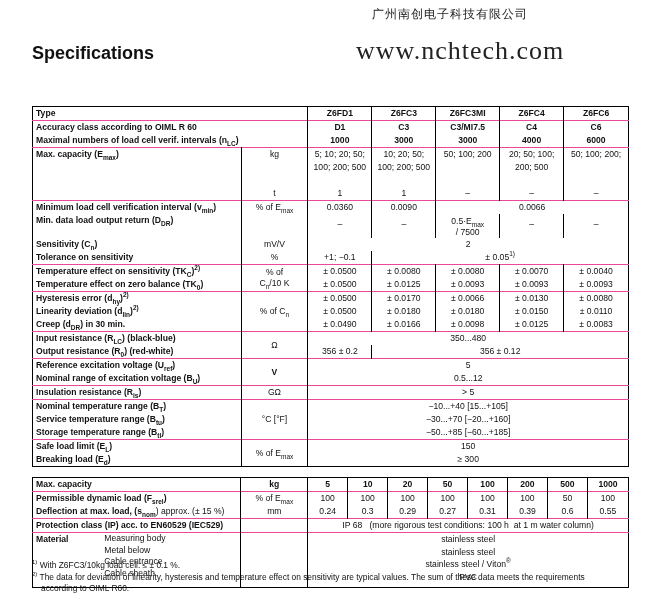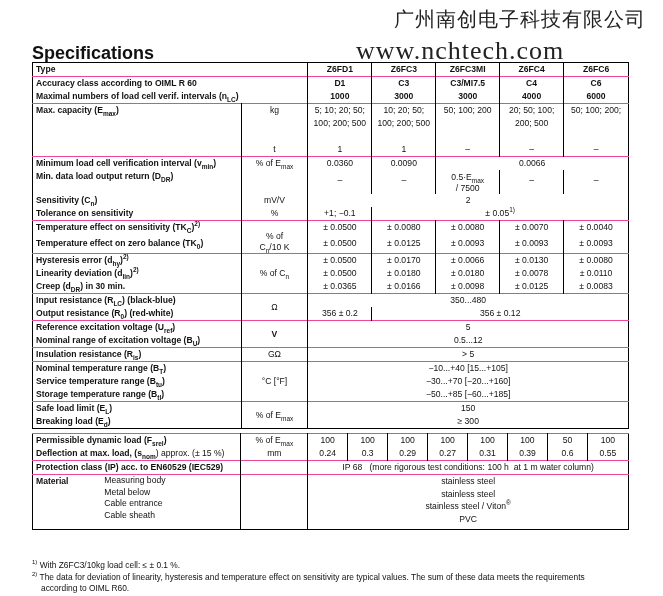--- a/index.html
+++ b/index.html
@@ -4,7 +4,7 @@
 <style>
   html,body{margin:0;padding:0;background:#fff;}
   body{width:663px;height:596px;position:relative;overflow:hidden;font-family:"Liberation Sans",sans-serif;color:#111;}
-  .cn-title{position:absolute;left:394px;top:6px;font-family:"DejaVu Serif",serif;font-size:20px;letter-spacing:1px;color:#222;}
+  .cn-title{position:absolute;left:372px;top:6px;font-family:"DejaVu Serif",serif;font-size:12px;letter-spacing:1px;color:#222;}
   .cn-url{position:absolute;left:356px;top:36px;font-family:Liberation Serif, serif;font-size:26px;letter-spacing:1px;color:#222;}
   .spec-heading{position:absolute;left:32px;top:43px;font-weight:bold;font-size:18px;}
   table{border-collapse:collapse;position:absolute;font-size:8.6px;line-height:13px;}

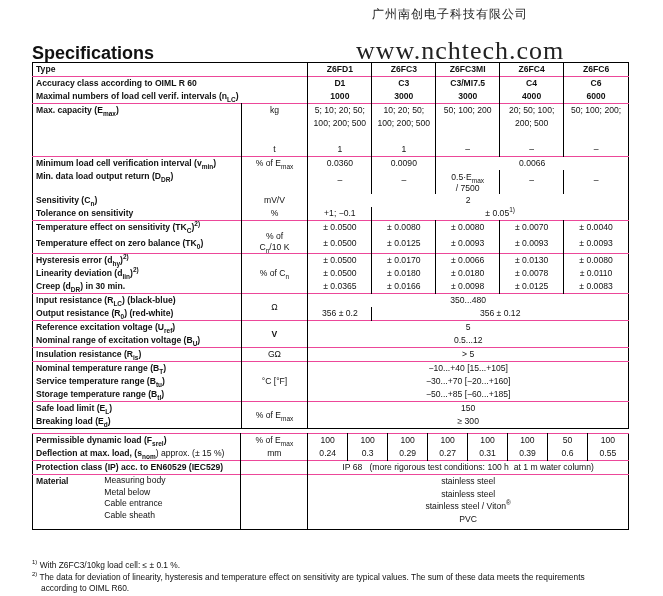--- a/index.html
+++ b/index.html
@@ -7,7 +7,7 @@
   .cn-title{position:absolute;left:372px;top:6px;font-family:"DejaVu Serif",serif;font-size:12px;letter-spacing:1px;color:#222;}
   .cn-url{position:absolute;left:356px;top:36px;font-family:Liberation Serif, serif;font-size:26px;letter-spacing:1px;color:#222;}
   .spec-heading{position:absolute;left:32px;top:43px;font-weight:bold;font-size:18px;}
-  table{border-collapse:collapse;position:absolute;font-size:8.6px;line-height:13px;}
+  table{border-collapse:collapse;position:absolute;font-size:8.6px;line-height:13px;margin-top:44px;}
   td{padding:0 3px;vertical-align:top;}
   .bold{font-weight:bold;}
   .c{text-align:center;}

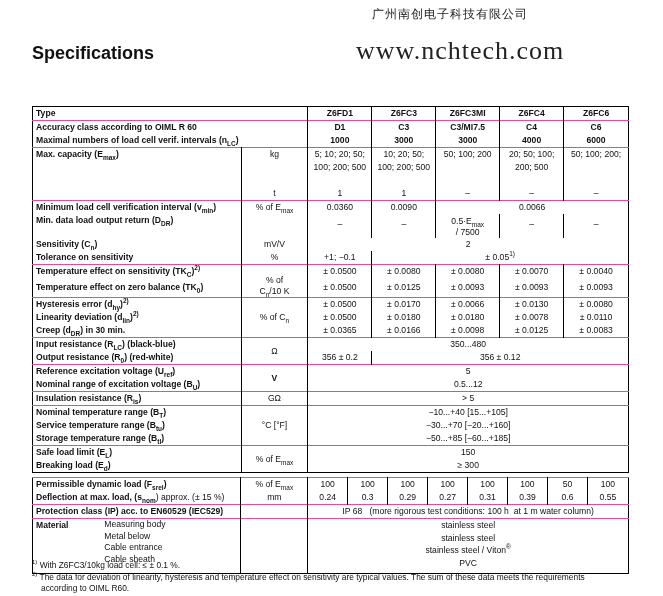--- a/index.html
+++ b/index.html
@@ -137,7 +137,7 @@
 
   <tr class="bt">
     <td class="bold"><span>Temperature effect on sensitivity (TK</span><sub>C</sub>)<sup>2)</sup></td>
-    <td class="c bl" rowspan="2" style="line-height:11px;padding-top:10px"><span>% of</span><br><span>C</span><sub>n</sub><span>/10 K</span></td>
+    <td class="c bl" rowspan="2" style="line-height:11px;padding-top:2px"><span>% of</span><br><span>C</span><sub>n</sub><span>/10 K</span></td>
     <td class="c bl">± 0.0500</td>
     <td class="c bl">± 0.0080</td>
     <td class="c bl">± 0.0080</td>

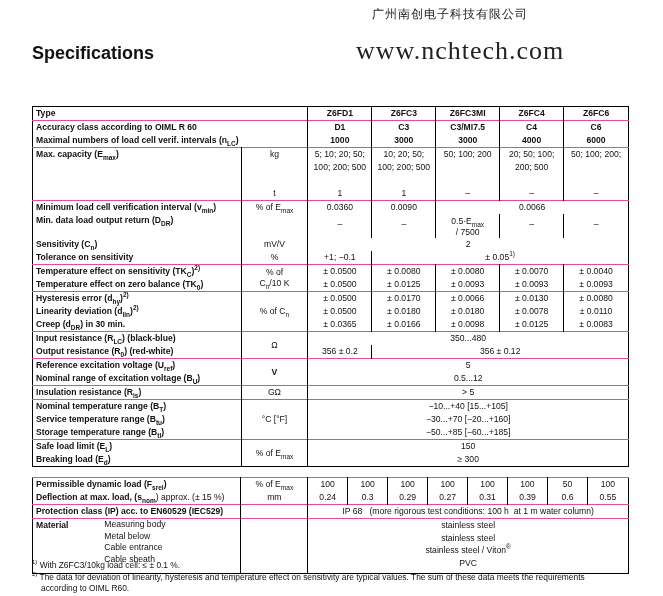--- a/index.html
+++ b/index.html
@@ -167,7 +167,7 @@
     <td class="c bl">± 0.0500</td>
     <td class="c bl">± 0.0180</td>
     <td class="c bl">± 0.0180</td>
-    <td class="c bl">± 0.0078</td>
+    <td class="c bl">± 0.0150</td>
     <td class="c bl">± 0.0110</td>
   </tr>
   <tr>

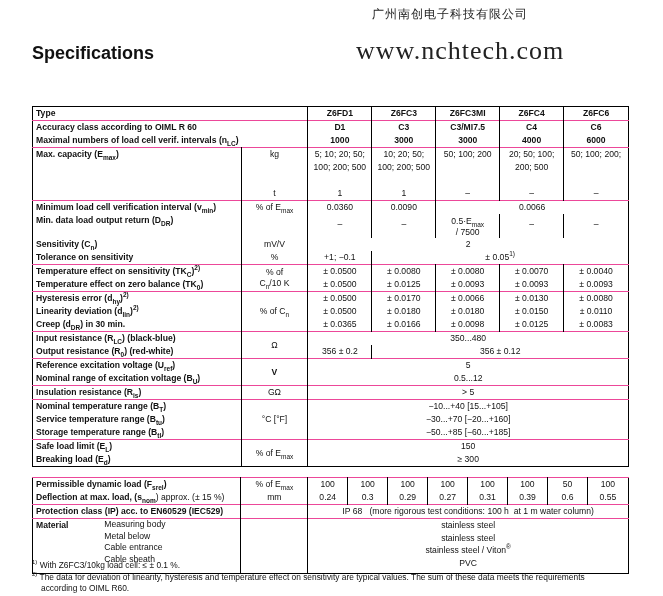--- a/index.html
+++ b/index.html
@@ -172,7 +172,7 @@
   </tr>
   <tr>
     <td class="bold"><span>Creep (d</span><sub>DR</sub><span>) in 30 min.</span></td>
-    <td class="c bl">± 0.0365</td>
+    <td class="c bl">± 0.0490</td>
     <td class="c bl">± 0.0166</td>
     <td class="c bl">± 0.0098</td>
     <td class="c bl">± 0.0125</td>

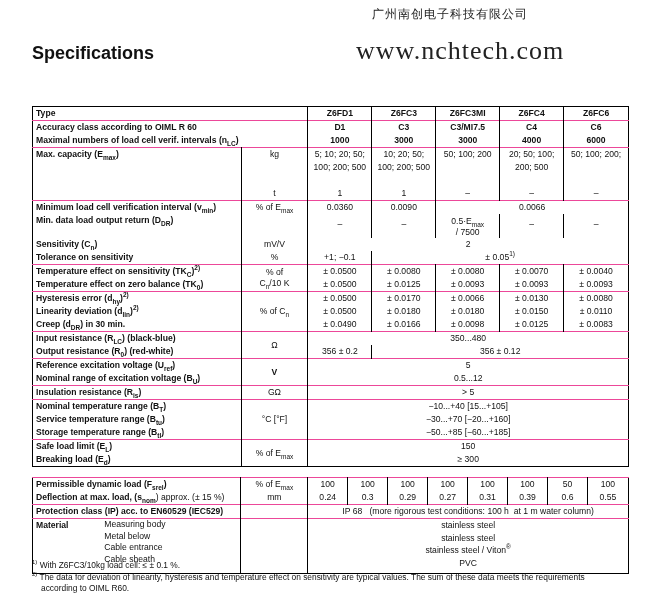--- a/index.html
+++ b/index.html
@@ -247,6 +247,18 @@
       <col style="width:41px">
   </colgroup>
   <tbody>
+      <tr>
+    <td class="bold" colspan="2">Max. capacity</td>
+    <td class="bold c bl">kg</td>
+    <td class="bold c bl">5</td>
+    <td class="bold c bl">10</td>
+    <td class="bold c bl">20</td>
+    <td class="bold c bl">50</td>
+    <td class="bold c bl">100</td>
+    <td class="bold c bl">200</td>
+    <td class="bold c bl">500</td>
+    <td class="bold c bl">1000</td>
+  </tr>
   <tr class="bt">
     <td class="bold" colspan="2"><span>Permissible dynamic load (F</span><sub>srel</sub>)</td>
     <td class="c bl"><span>% of E</span><sub>max</sub></td>

